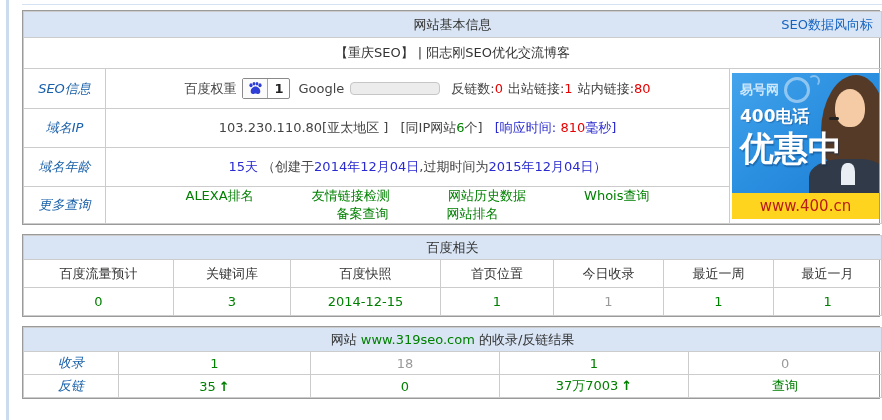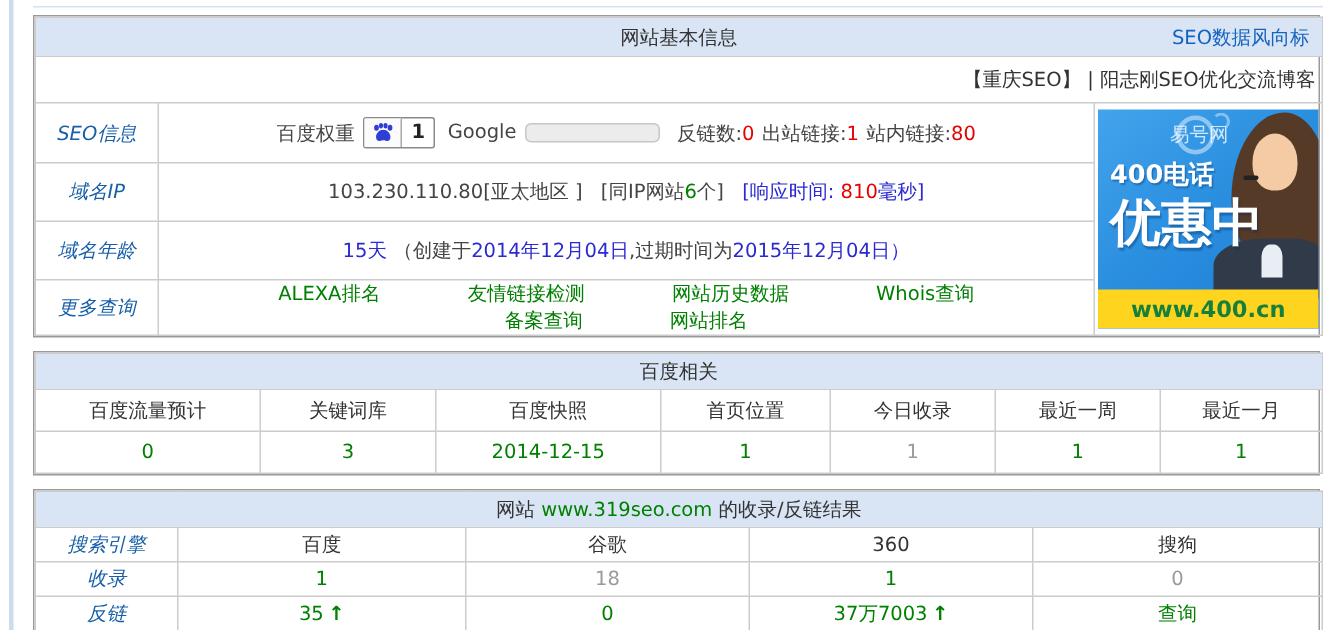--- a/index.html
+++ b/index.html
@@ -22,7 +22,7 @@
   .bar-link{position:absolute;right:8px;top:4px;color:#1563c0;cursor:pointer;text-decoration:none;}
 
   .lbl{color:#175fa9;font-style:italic;}
-  .site-row{height:30px;color:#333;text-align:right;}
+  .site-row{height:30px;color:#333;}
 
   .green{color:#008000;}
   .red{color:#e60000;}

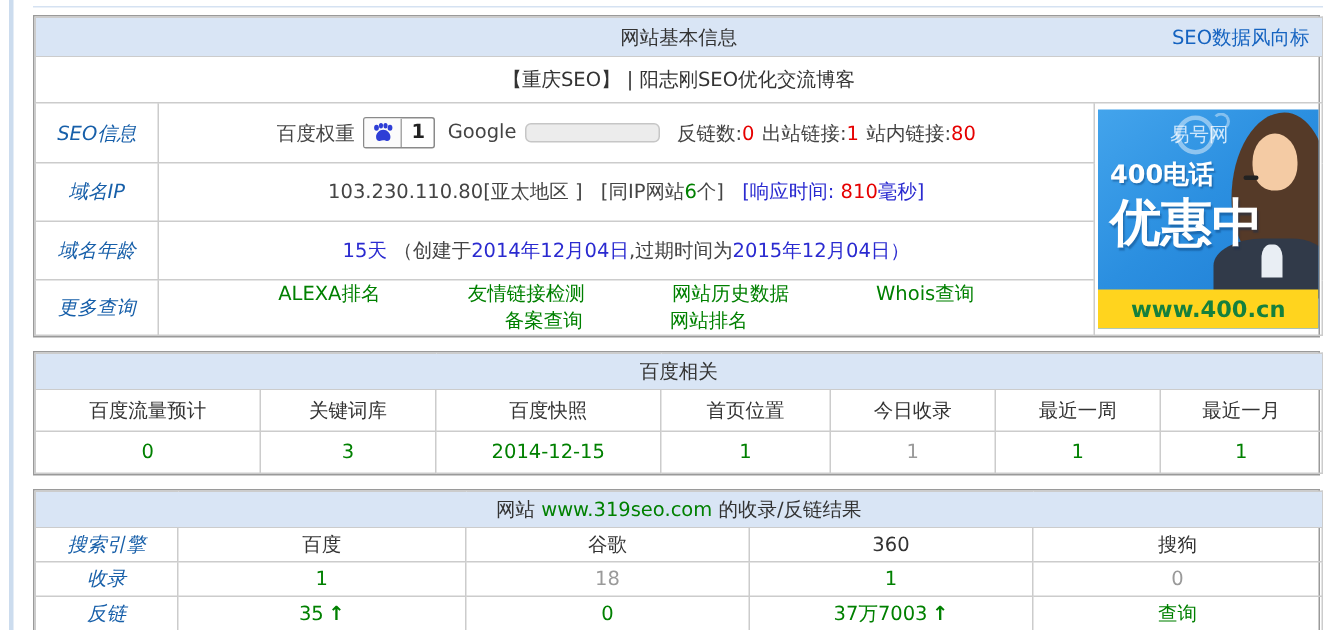--- a/index.html
+++ b/index.html
@@ -44,7 +44,7 @@
   .ad-cell{padding:0;}
   .ad{position:relative;width:147px;height:146px;margin:2px 2px 2px auto;overflow:hidden;cursor:pointer;
       background:linear-gradient(140deg,#43a4ec 0%,#2b8fe0 45%,#1c7ad2 100%);}
-  .ad-brand{position:absolute;left:8px;top:8px;color:#cfe7fb;font-weight:normal;font-size:13px;margin-left:40px;}
+  .ad-brand{position:absolute;left:8px;top:8px;color:#cfe7fb;font-weight:bold;font-size:13px;}
   .ad-ring{position:absolute;left:52px;top:4px;width:20px;height:20px;border:3px solid rgba(255,255,255,.45);border-radius:50%;}
   .ad-ring2{position:absolute;left:76px;top:2px;width:8px;height:8px;border:2px solid rgba(255,255,255,.4);border-left-color:transparent;border-bottom-color:transparent;border-radius:50%;}
   .ad-l1{position:absolute;left:8px;top:32px;color:#fff;font-weight:bold;font-size:17px;text-shadow:1px 1px 1px rgba(0,40,90,.35);}

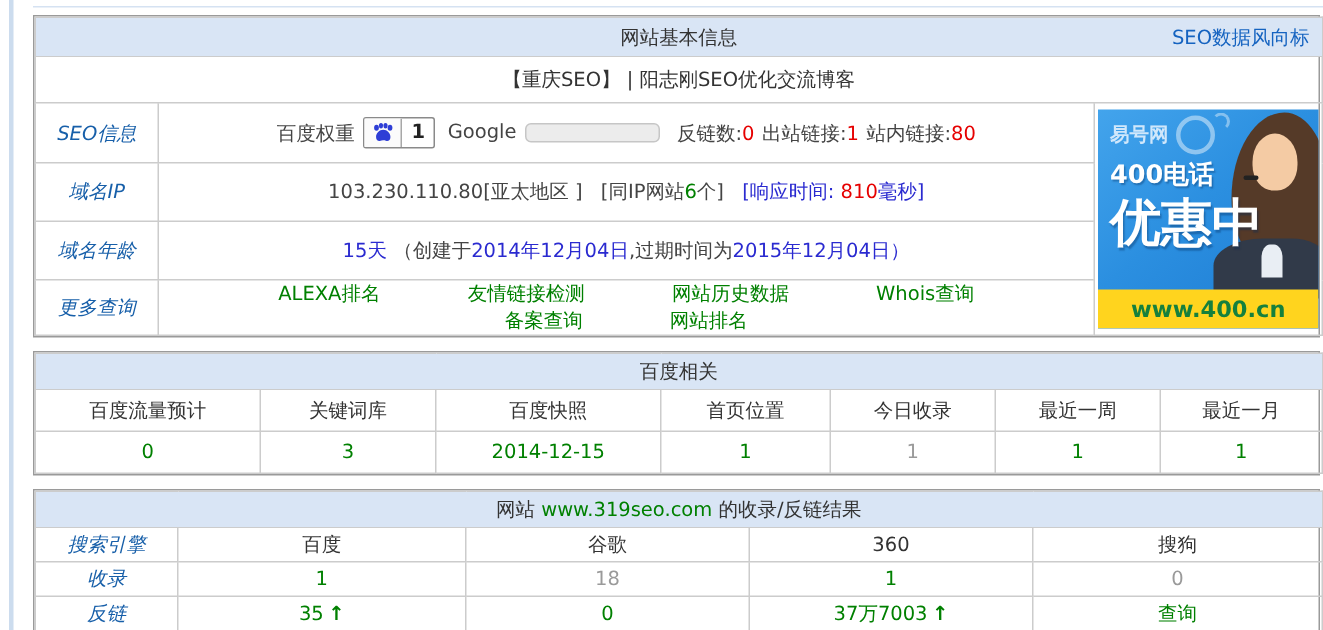--- a/index.html
+++ b/index.html
@@ -50,7 +50,7 @@
   .ad-l1{position:absolute;left:8px;top:32px;color:#fff;font-weight:bold;font-size:17px;text-shadow:1px 1px 1px rgba(0,40,90,.35);}
   .ad-l2{position:absolute;left:8px;top:53px;color:#fff;font-weight:bold;font-size:34px;text-shadow:1px 2px 1px rgba(0,40,90,.35);}
   .ad-strip{position:absolute;left:0;right:0;bottom:0;height:26px;background:#ffd41e;display:flex;align-items:center;justify-content:center;}
-  .ad-url{color:#15803d;font-weight:bold;font-size:15px;}
+  .ad-url{color:#b91c1c;font-weight:normal;font-size:15px;}
   .m-hair{position:absolute;right:-6px;top:2px;width:64px;height:104px;background:#553a28;border-radius:55% 45% 40% 45%;}
   .m-face{position:absolute;right:14px;top:16px;width:30px;height:38px;background:#f4cba4;border-radius:50% 50% 45% 45%;}
   .m-body{position:absolute;right:-4px;top:86px;width:74px;height:40px;background:#313a49;border-radius:45% 30% 0 0;}

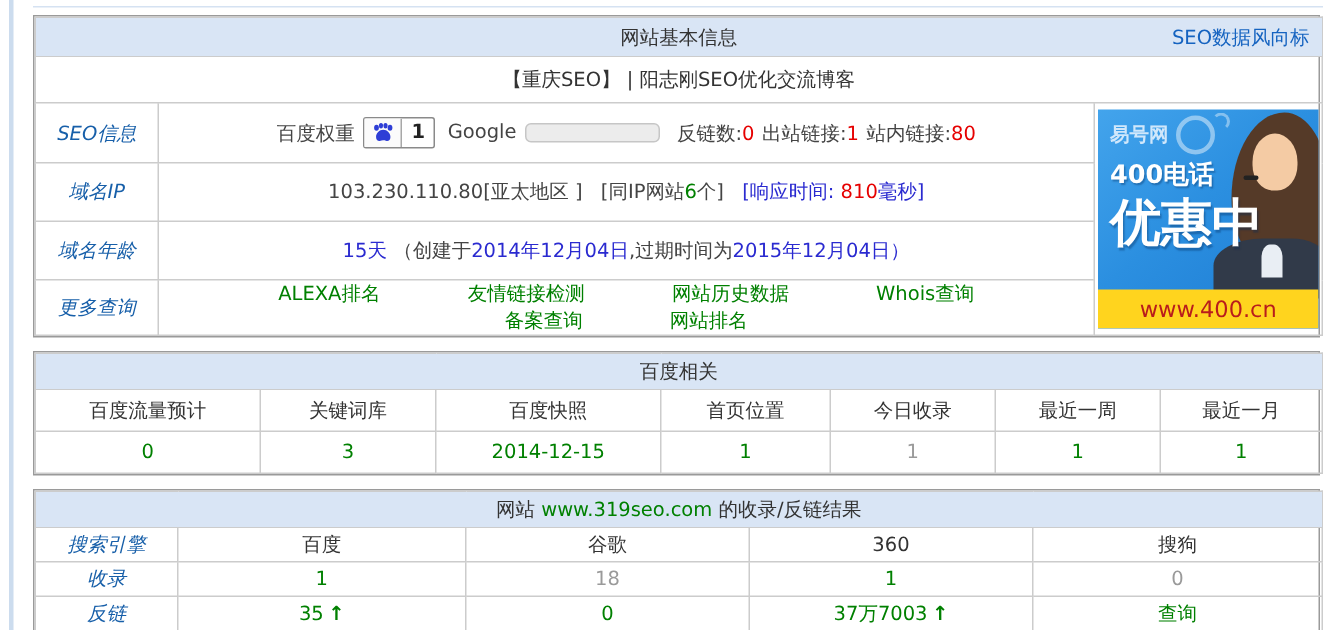--- a/index.html
+++ b/index.html
@@ -215,13 +215,6 @@
         </td>
       </tr>
       <tr>
-        <td class="lbl h23">搜索引擎</td>
-        <td class="h23">百度</td>
-        <td class="h23">谷歌</td>
-        <td class="h23">360</td>
-        <td class="h23">搜狗</td>
-      </tr>
-      <tr>
         <td class="lbl h23">收录</td>
         <td class="green h23">1</td>
         <td class="gray h23">18</td>

